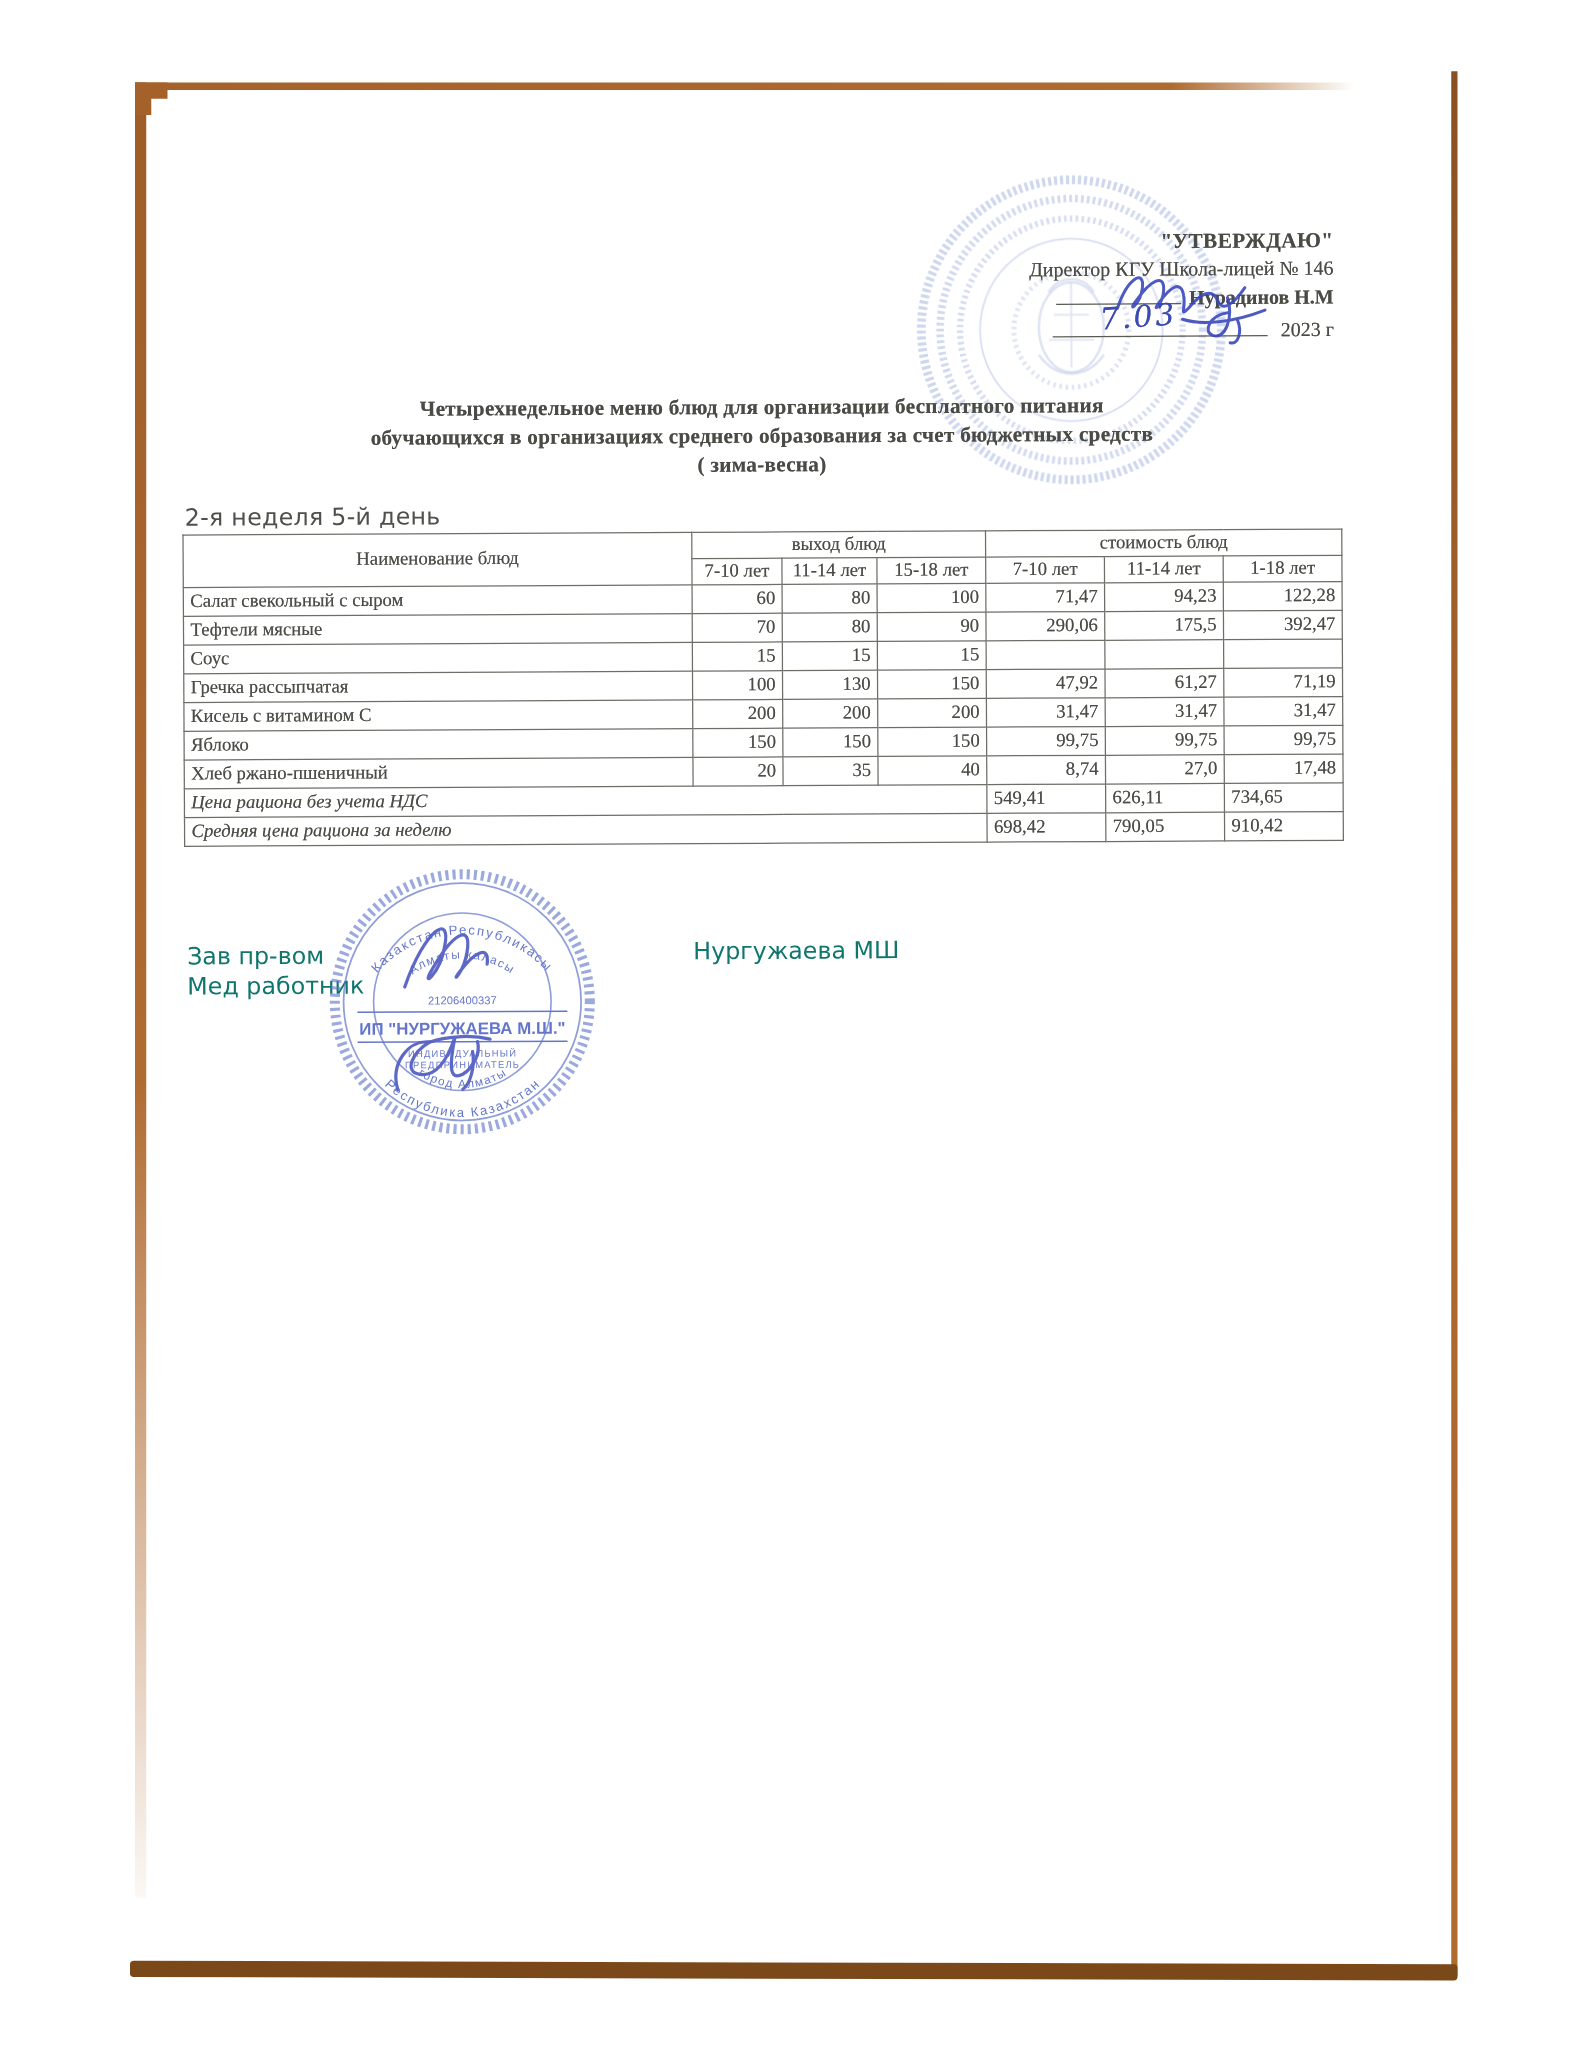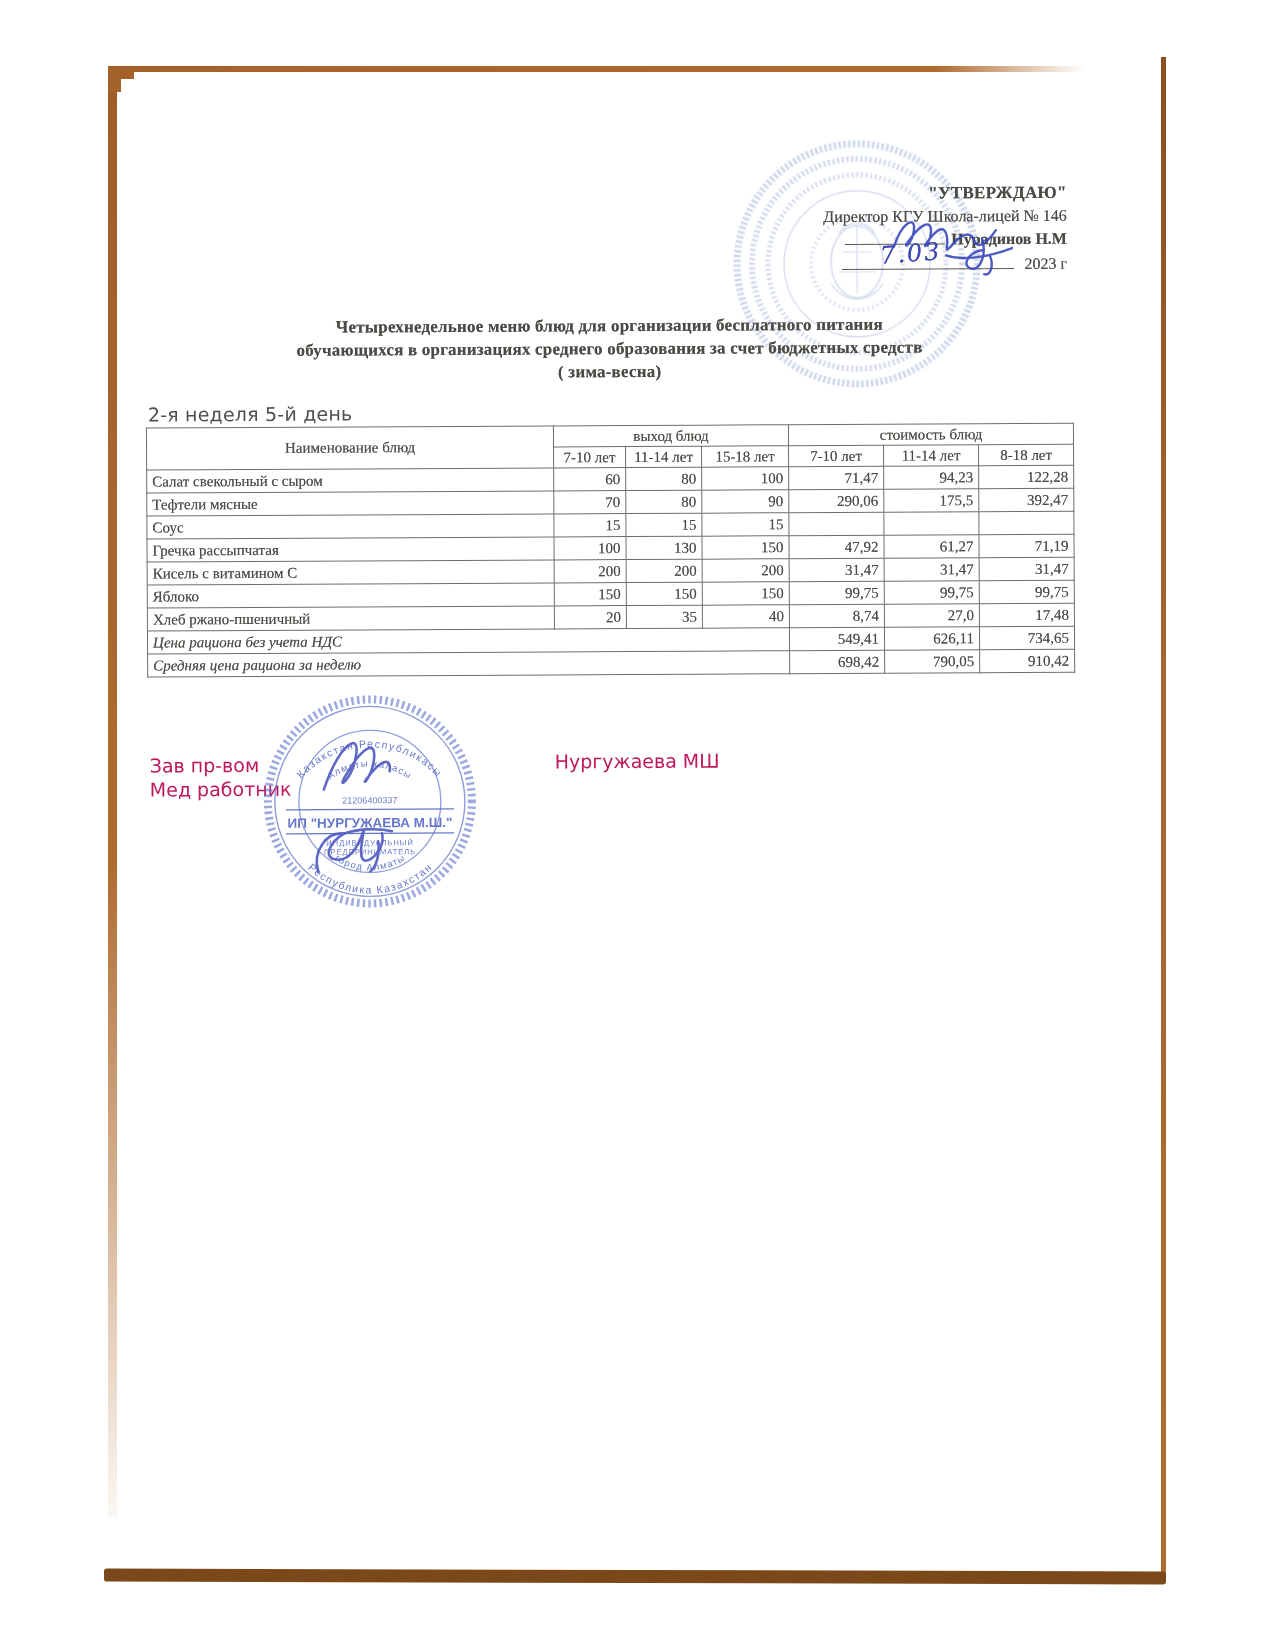--- a/index.html
+++ b/index.html
@@ -144,7 +144,7 @@
           <td class="agec">15-18 лет</td>
           <td class="agel">7-10 лет</td>
           <td class="agel">11-14 лет</td>
-          <td class="agel">8-18 лет</td>
+          <td class="agel">1-18 лет</td>
         </tr>
         <tr>
           <td class="dish">Салат свекольный с сыром</td>

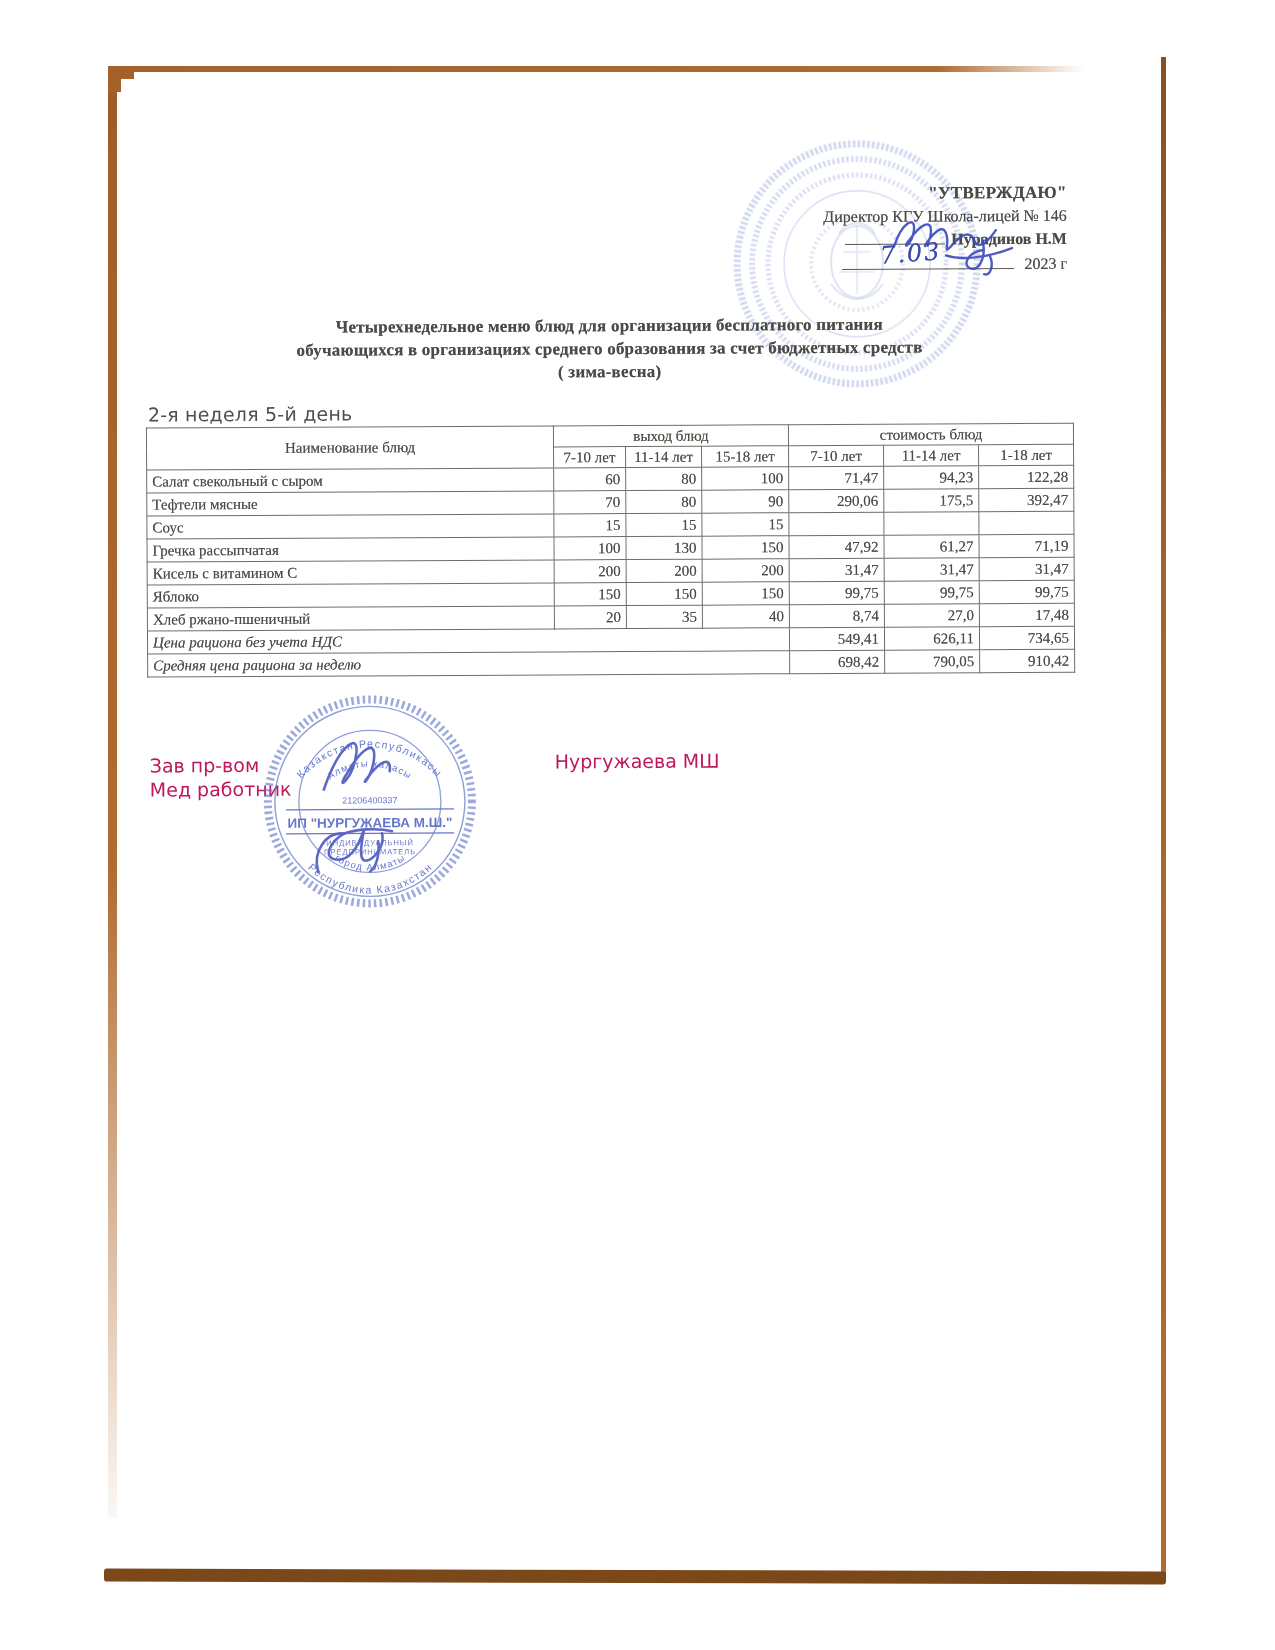--- a/index.html
+++ b/index.html
@@ -52,7 +52,7 @@
   .agel{text-align:left;padding-left:7px;}
   .dish{text-align:left;padding-left:4px;}
   .sum-label{font-style:italic;text-align:left;padding-left:4px;}
-  .sum-val{font-weight:bold;text-align:right;margin-top:31px;}
+  .sum-val{font-weight:bold;text-align:left;margin-top:31px;}
   
   .sigblock{position:absolute;z-index:3;font-family:"DejaVu Sans", sans-serif;
     font-size:19px;color:#be185d;}

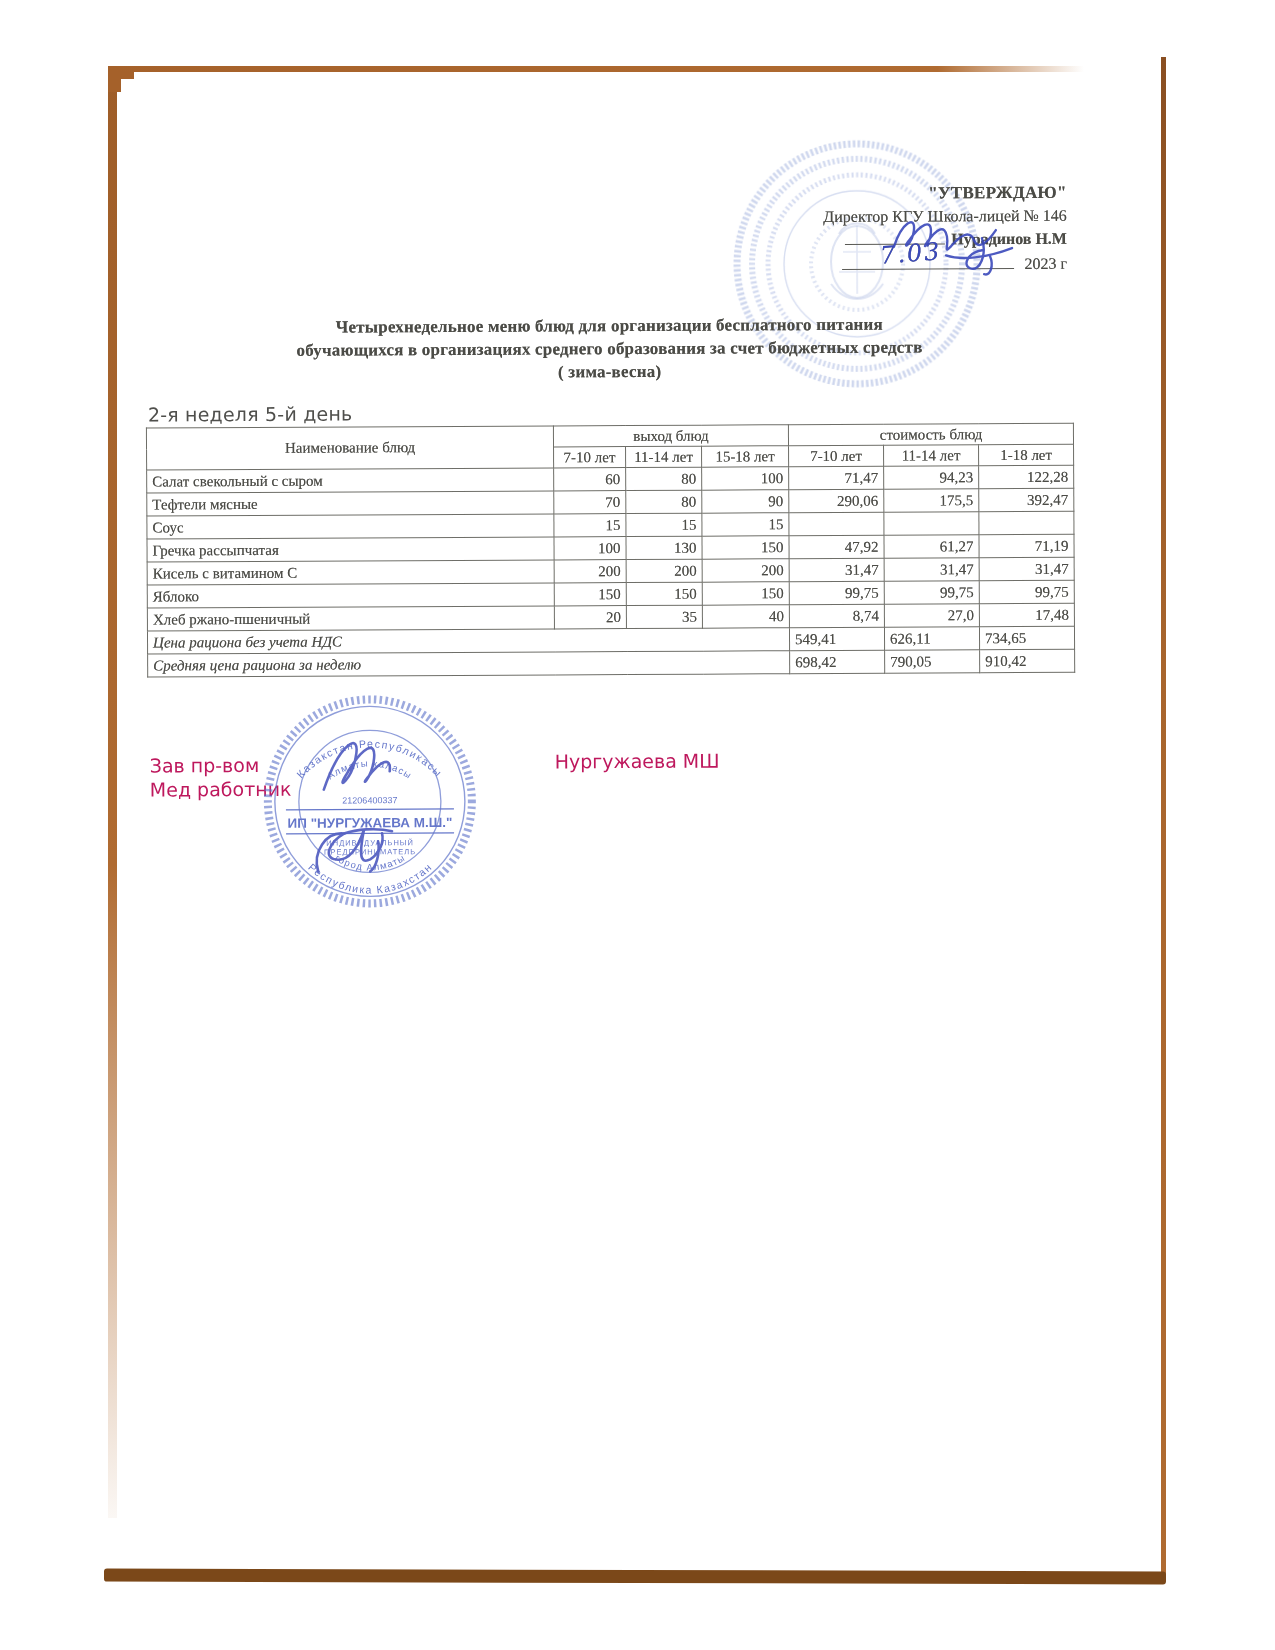--- a/index.html
+++ b/index.html
@@ -55,7 +55,7 @@
   .sum-val{font-weight:bold;text-align:left;margin-top:31px;}
   
   .sigblock{position:absolute;z-index:3;font-family:"DejaVu Sans", sans-serif;
-    font-size:19px;color:#be185d;}
+    font-size:19px;color:#0f766e;}
   .chef{left:150px;top:752px;}
   .med{left:150px;top:776px;}
   .resp-name{left:555px;top:750px;}

